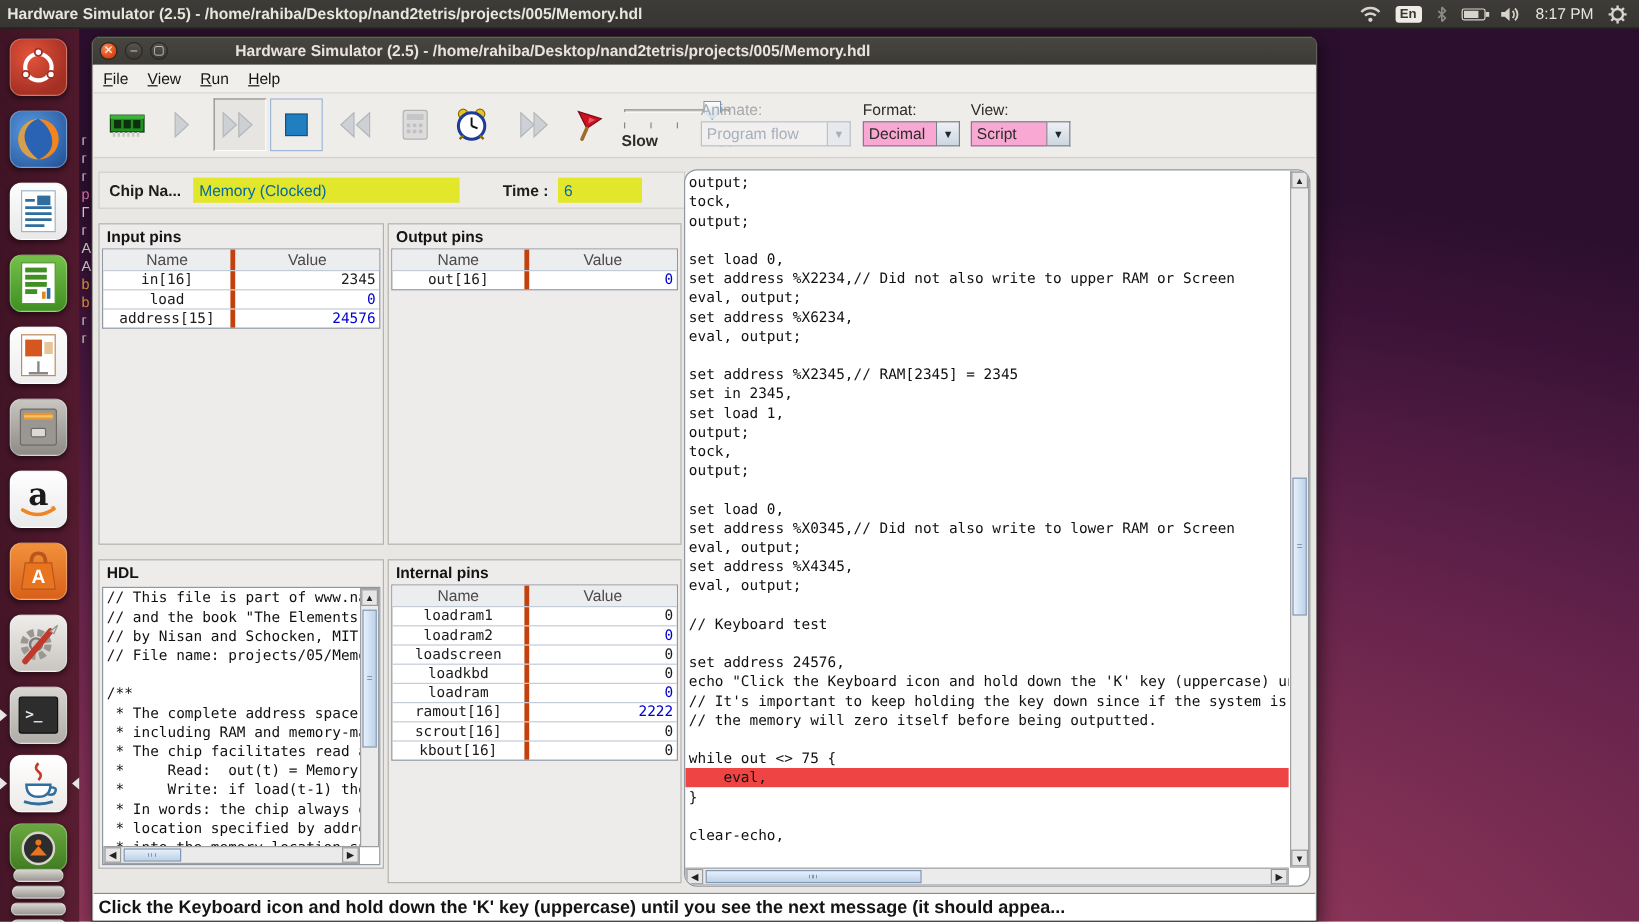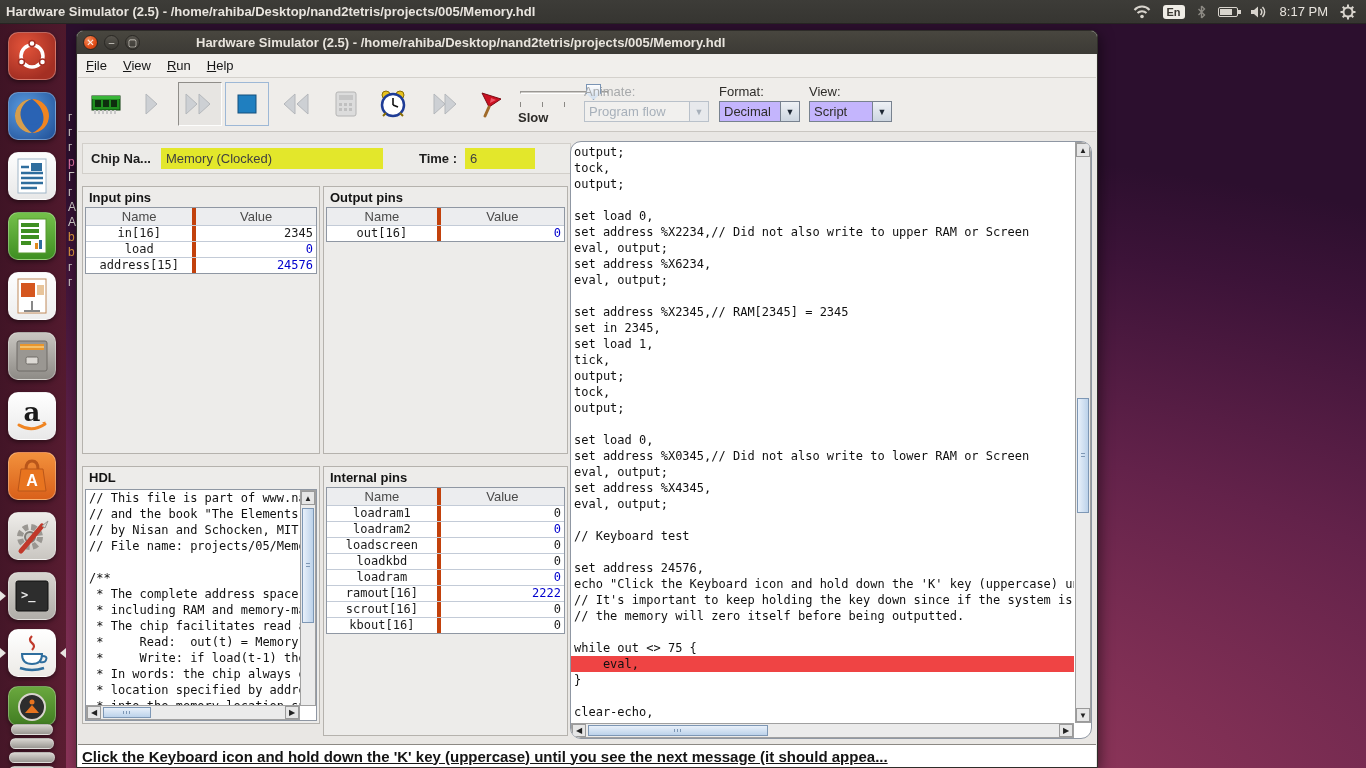--- a/index.html
+++ b/index.html
@@ -53,7 +53,7 @@
   .ddgroup { position:absolute; top:6px; font-size:13px; color:#2e2c29; }
   .ddlabel { display:block; margin-bottom:2px; }
   .dd { display:flex; height:21px; }
-  .ddval { border:1px solid #78828f; background:#c4b5fd; padding:1px 4px; display:flex; align-items:center; }
+  .ddval { border:1px solid #78828f; background:#f9a8d4; padding:1px 4px; display:flex; align-items:center; }
   .ddarrow { width:19px; border:1px solid #78828f; border-left:none; background:linear-gradient(#eef1f5,#cdd6e0); display:flex; align-items:center; justify-content:center; font-size:9px; color:#1d2733; }
   .dd.disabled .ddval { background:#f1f0ee; color:#a7b0ba; border-color:#b9c1ca; }
   .dd.disabled .ddarrow { color:#a7b0ba; border-color:#b9c1ca; background:#e7e9ec; }

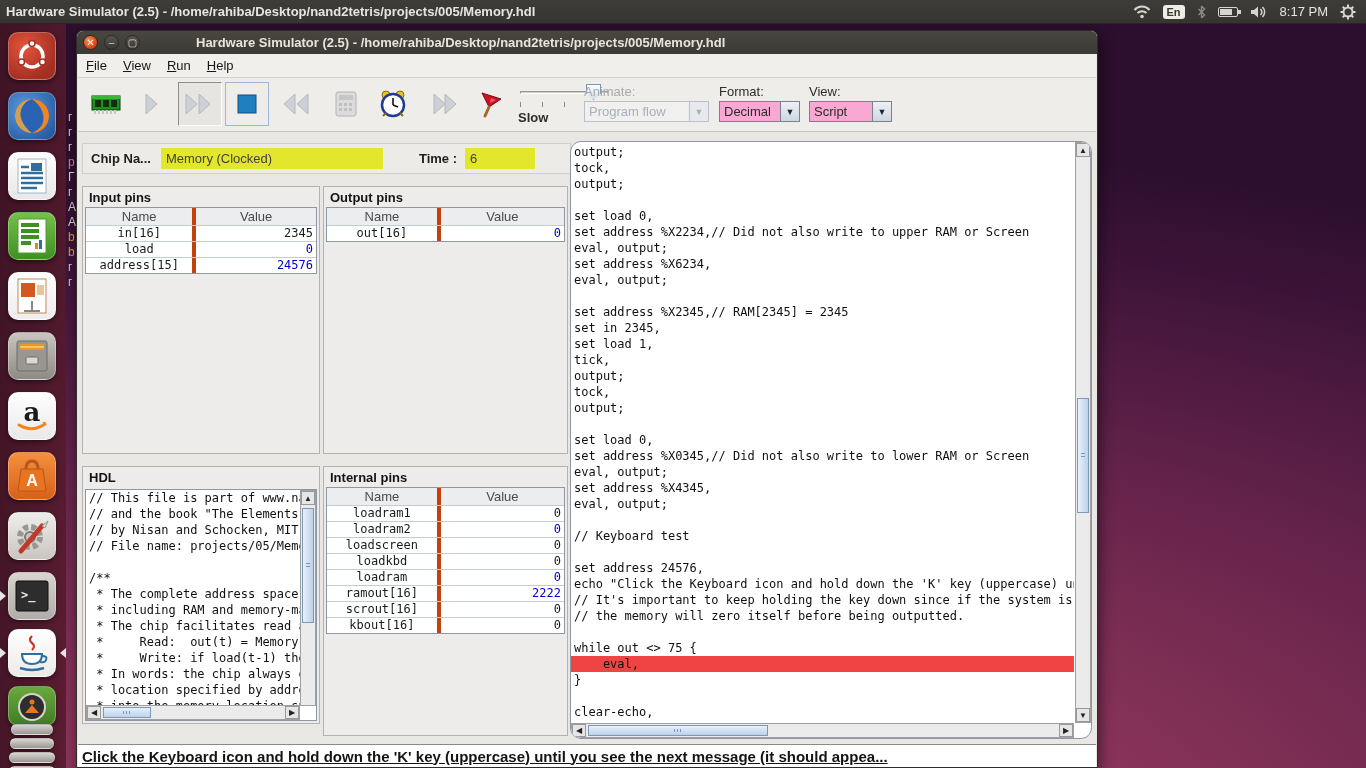--- a/index.html
+++ b/index.html
@@ -64,7 +64,7 @@
   
   .chiprow { position:absolute; left:4px; top:11px; width:489px; height:31px; border:1px solid #d2cfca; background:#ecebe8; display:flex; align-items:center; }
   .chiplabel { font-weight:bold; font-size:13px; color:#1d1d1d; margin-left:8px; }
-  .yfield { background:#e3e72b; height:21px; font-size:13px; color:#404040; display:flex; align-items:center; padding-left:5px; }
+  .yfield { background:#e3e72b; height:21px; font-size:13px; color:#0369a1; display:flex; align-items:center; padding-left:5px; }
   .yf1 { width:222px; margin-left:10px; }
   .timelabel { font-weight:bold; font-size:13px; margin-left:36px; }
   .yf2 { width:70px; margin-left:8px; }

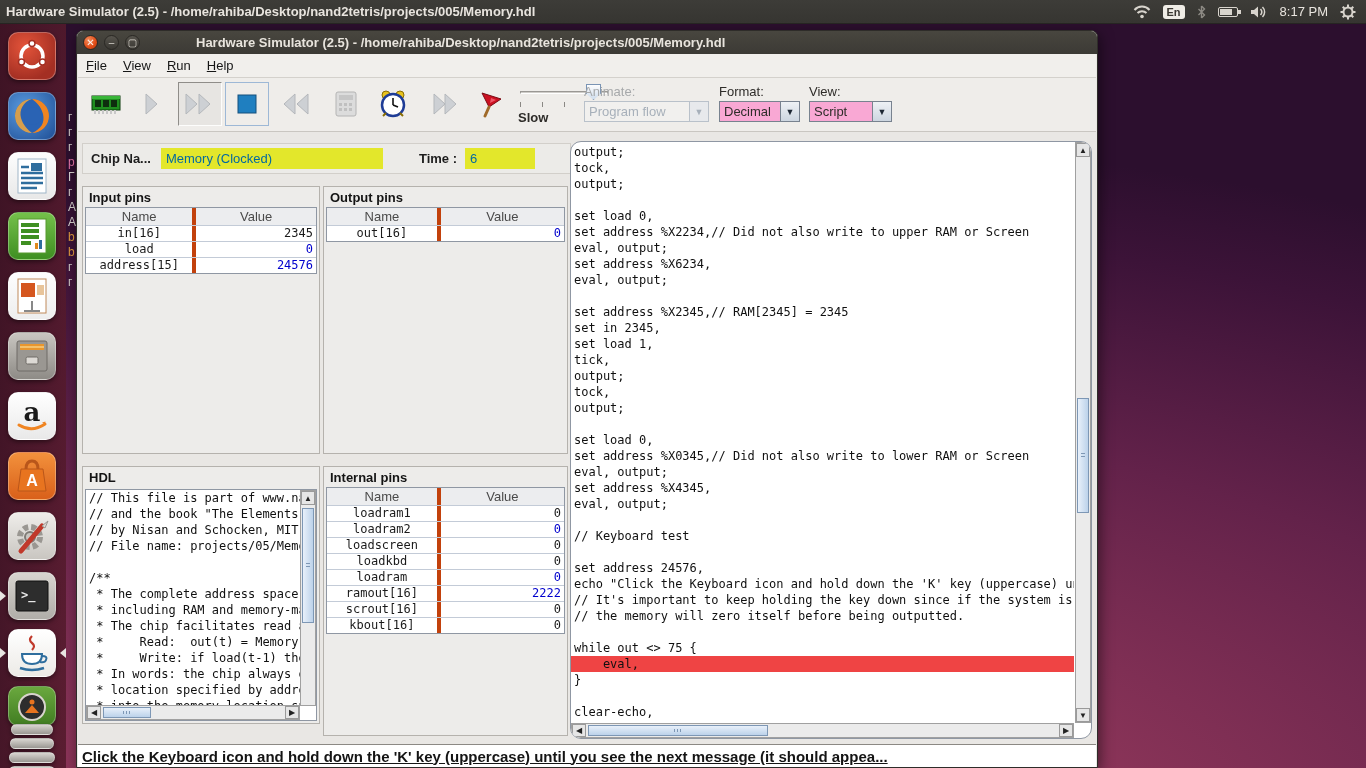--- a/index.html
+++ b/index.html
@@ -546,7 +546,6 @@
           <div class="codeline">set address %X2345,// RAM[2345] = 2345</div>
           <div class="codeline">set in 2345,</div>
           <div class="codeline">set load 1,</div>
-          <div class="codeline">tick,</div>
           <div class="codeline">output;</div>
           <div class="codeline">tock,</div>
           <div class="codeline">output;</div>

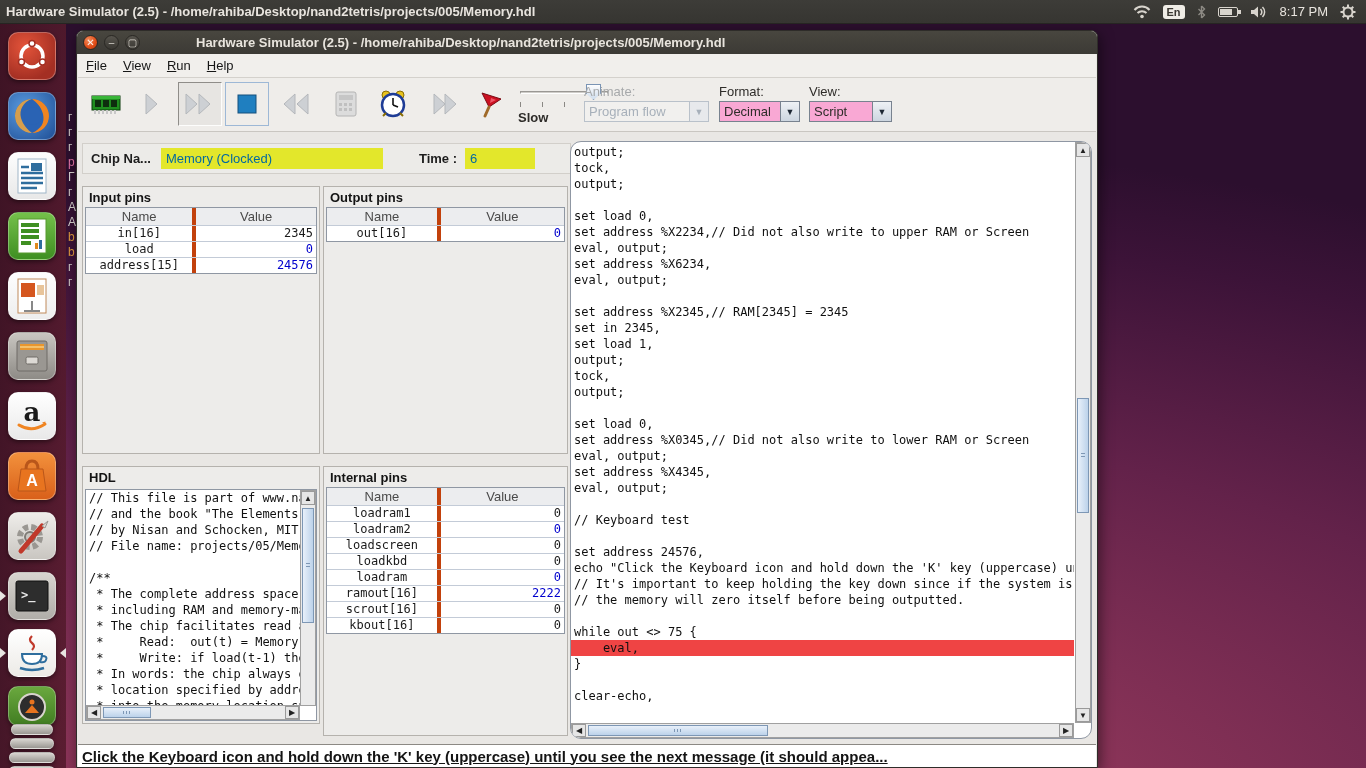--- a/index.html
+++ b/index.html
@@ -100,7 +100,7 @@
   .grip-h { position:absolute; top:3px; bottom:3px; left:50%; width:8px; margin-left:-4px;
     background:repeating-linear-gradient(90deg,#7d97b5 0 1px, transparent 1px 3px); }
 
-  .statusbar { position:absolute; left:1px; right:1px; top:713px; height:23px; background:#fff; border-top:1px solid #8c8984; font-weight:bold; font-size:15px; color:#141414; display:flex; align-items:center; padding-left:4px; white-space:nowrap; overflow:hidden;text-decoration:underline; }
+  .statusbar { position:absolute; left:1px; right:1px; top:713px; height:23px; background:#fff; border-top:1px solid #8c8984; font-weight:bold; font-size:15px; color:#141414; display:flex; align-items:center; padding-left:4px; white-space:nowrap; overflow:hidden; }
 </style>
 </head>
 <body>

